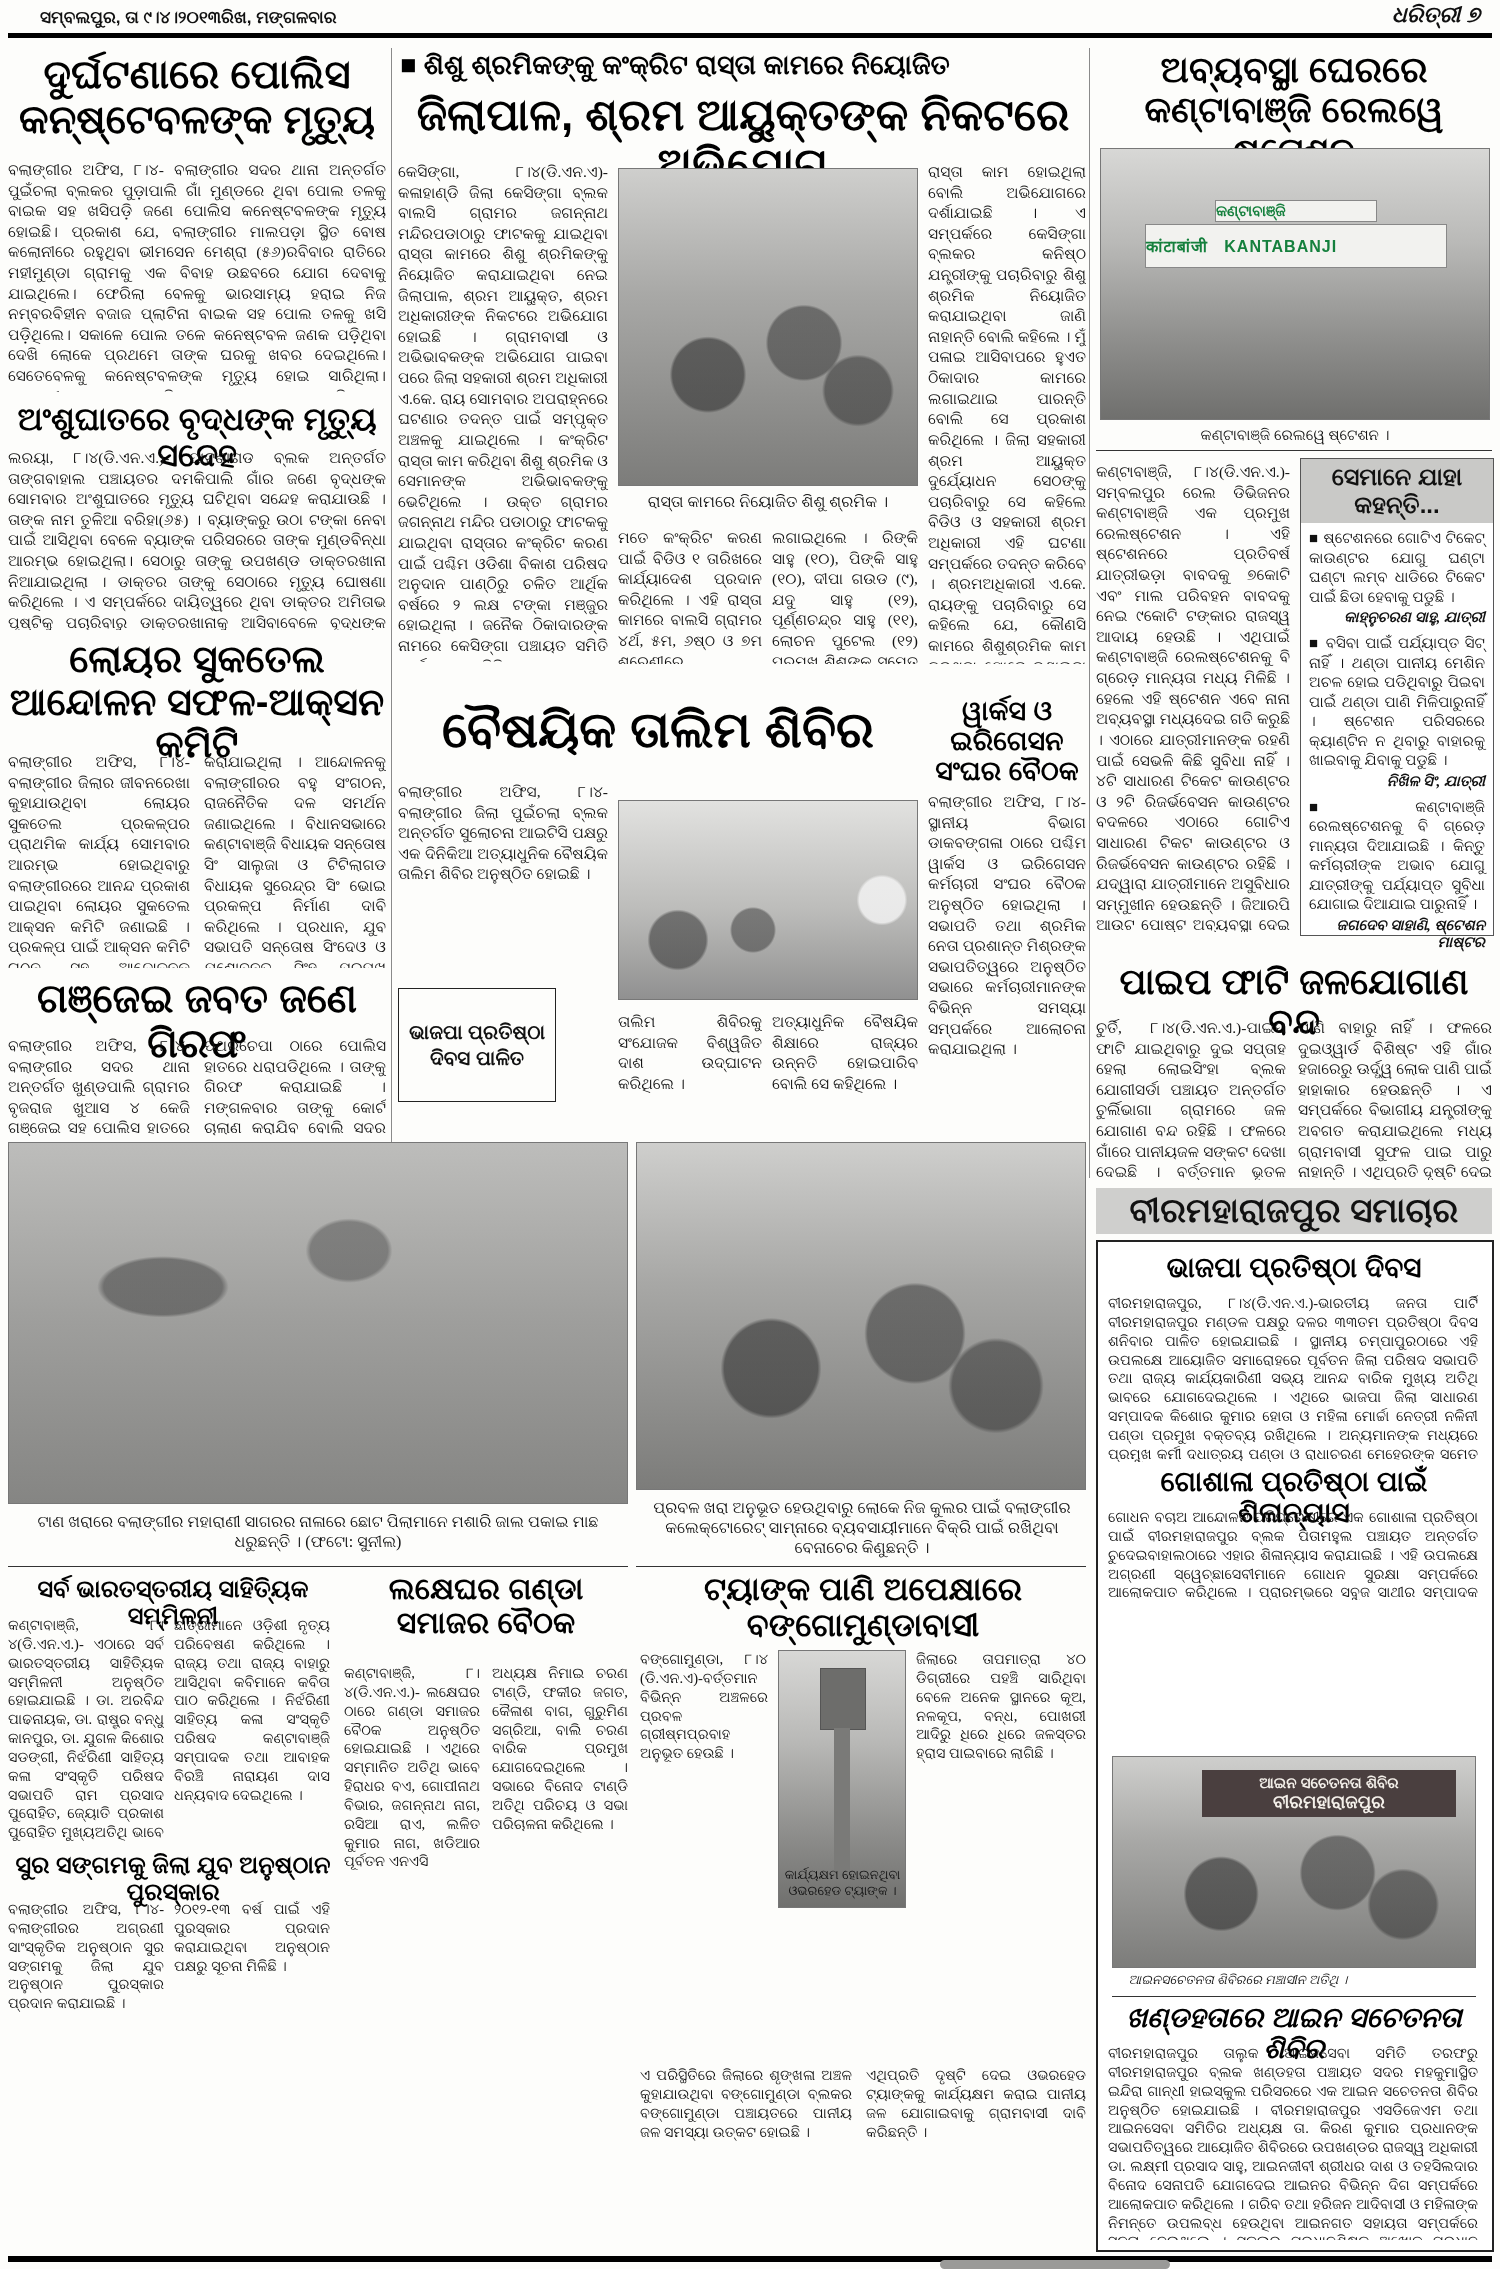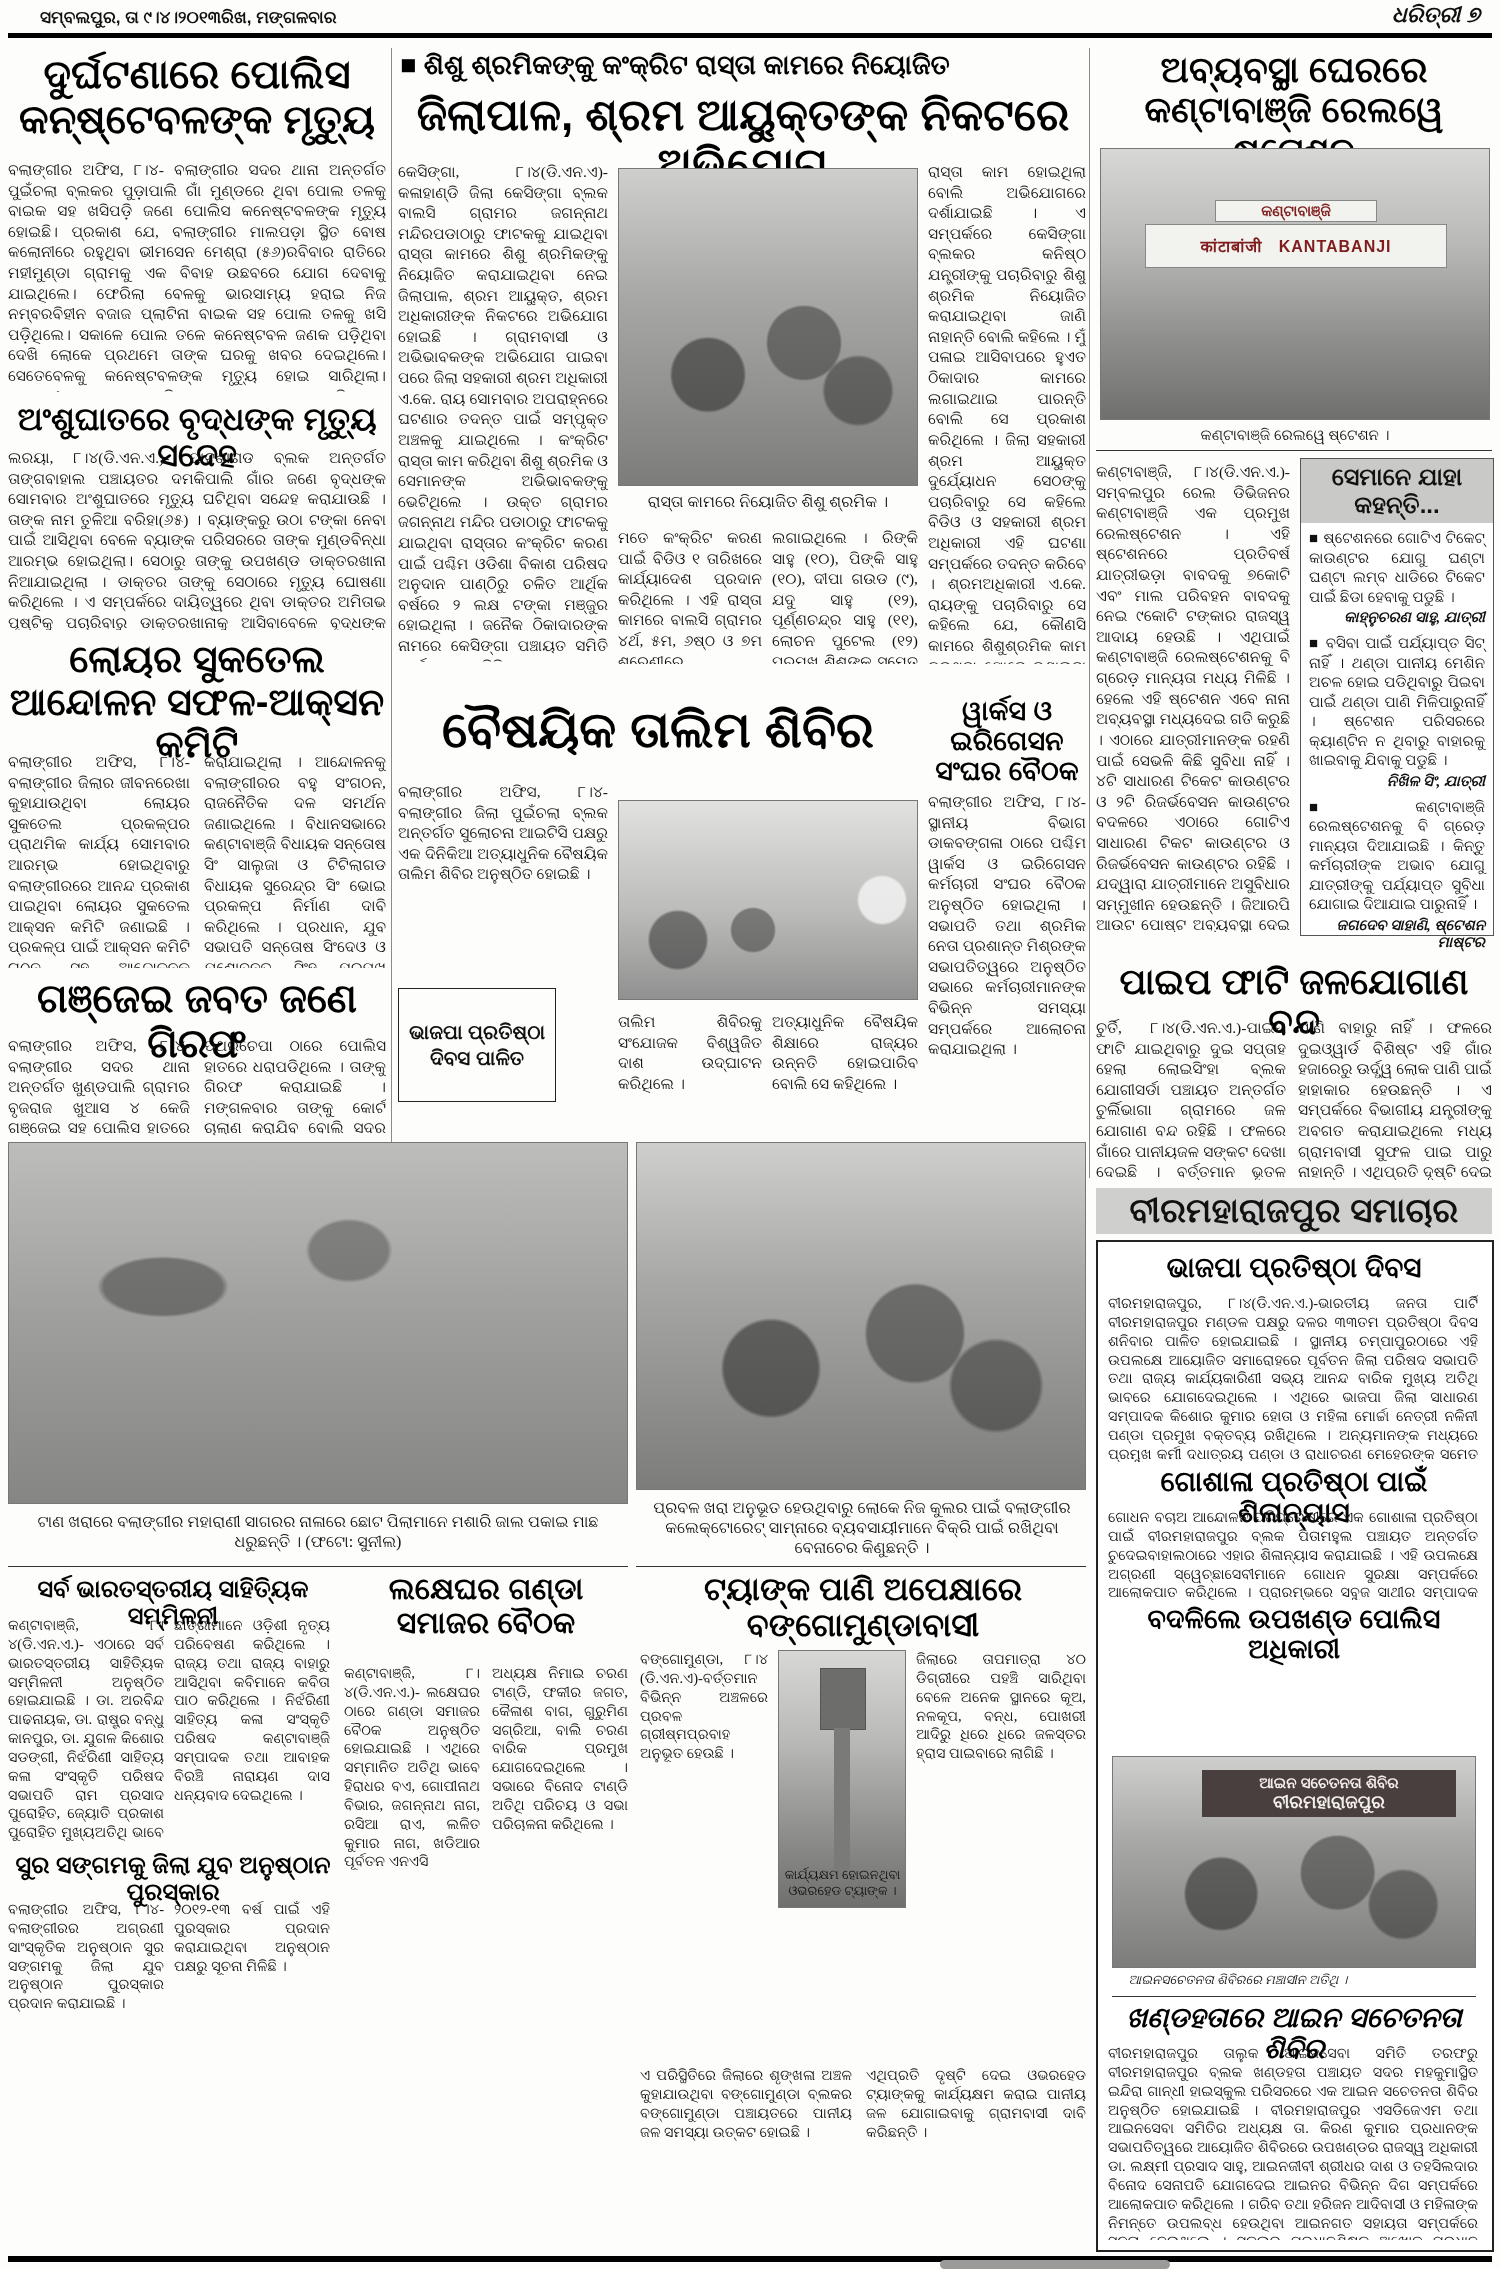--- a/index.html
+++ b/index.html
@@ -38,7 +38,7 @@
   .bmrbox{border:2px solid #222;background:#fff;}
   .notebox{border:1px solid #222;display:flex;align-items:center;justify-content:center;
            font-family:"Liberation Sans",sans-serif;font-weight:700;font-size:20px;text-align:center;line-height:1.3;padding:4px;}
-  .sign{background:#f2f2ef;border:1px solid #888;color:#7f1d1d;font-weight:700;text-align:center;
+  .sign{background:#f2f2ef;border:1px solid #888;color:#15803d;font-weight:700;
         font-family:"Liberation Sans",sans-serif;}
   .banner{background:#4a3f3f;color:#f4f0ea;text-align:center;font-family:"Liberation Sans",sans-serif;font-weight:700;}
 </style>

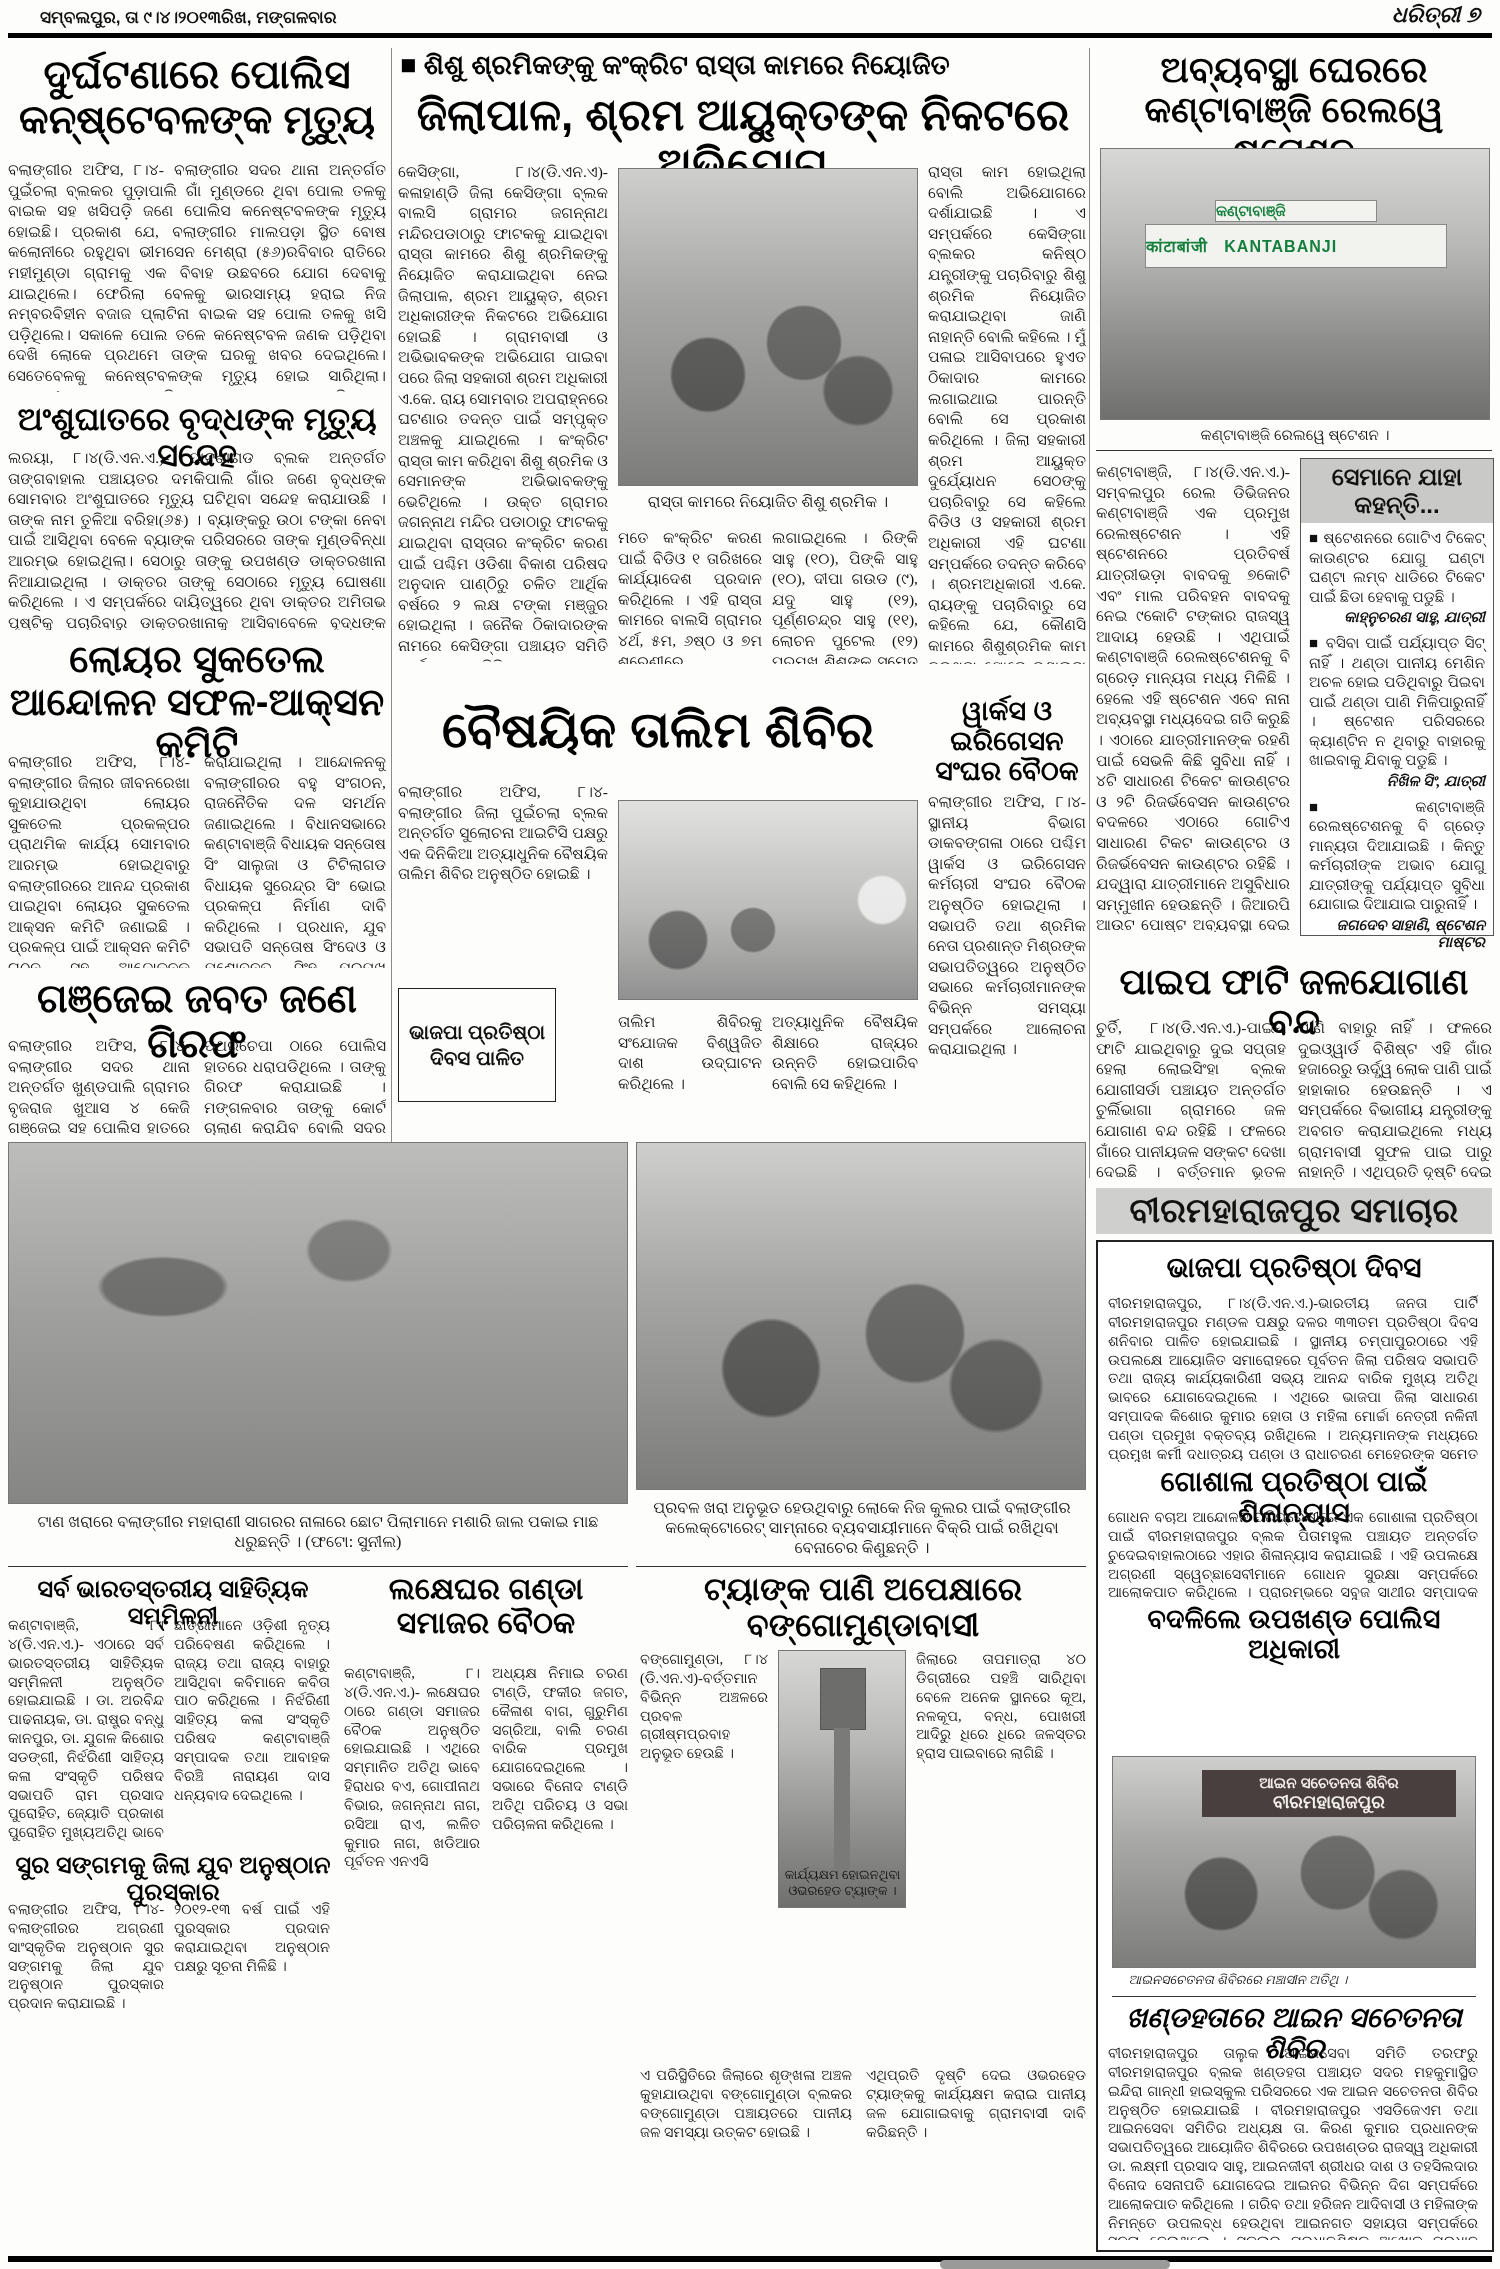--- a/index.html
+++ b/index.html
@@ -139,7 +139,6 @@
   <div class="abs hl" style="left:1108px;top:1466px;width:372px;font-size:28px;">ଗୋଶାଳା ପ୍ରତିଷ୍ଠା ପାଇଁ ଶିଳାନ୍ୟାସ</div>
   <div class="abs bd-sm" style="left:1108px;top:1508px;width:370px;height:92px;">ଗୋଧନ ବଚାଅ ଆନ୍ଦୋଳନ ପରିପ୍ରେକ୍ଷୀରେ ଏକ ଗୋଶାଳା ପ୍ରତିଷ୍ଠା ପାଇଁ ବୀରମହାରାଜପୁର ବ୍ଲକ ପିତାମହୁଲ ପଞ୍ଚାୟତ ଅନ୍ତର୍ଗତ ଚୁଦେଇବାହାଲଠାରେ ଏହାର ଶିଳାନ୍ୟାସ କରାଯାଇଛି । ଏହି ଉପଲକ୍ଷେ ଅଗ୍ରଣୀ ସ୍ୱେଚ୍ଛାସେବୀମାନେ ଗୋଧନ ସୁରକ୍ଷା ସମ୍ପର୍କରେ ଆଲୋକପାତ କରିଥିଲେ । ପ୍ରାରମ୍ଭରେ ସବୁଜ ସାଥୀର ସମ୍ପାଦକ ତ୍ରିଲୋଚନ ମେହେର ଉଦ୍ଦେଶ୍ୟ ଛାପନ କରିଥିଲେ ।</div>
 
-  <div class="abs hl" style="left:1108px;top:1604px;width:372px;font-size:27px;">ବଦଳିଲେ ଉପଖଣ୍ଡ ପୋଲିସ ଅଧିକାରୀ</div>
 
   <div class="abs photo dark" style="left:1112px;top:1756px;width:364px;height:212px;">
     <div class="banner abs" style="left:90px;top:14px;width:250px;padding:4px 2px;">

